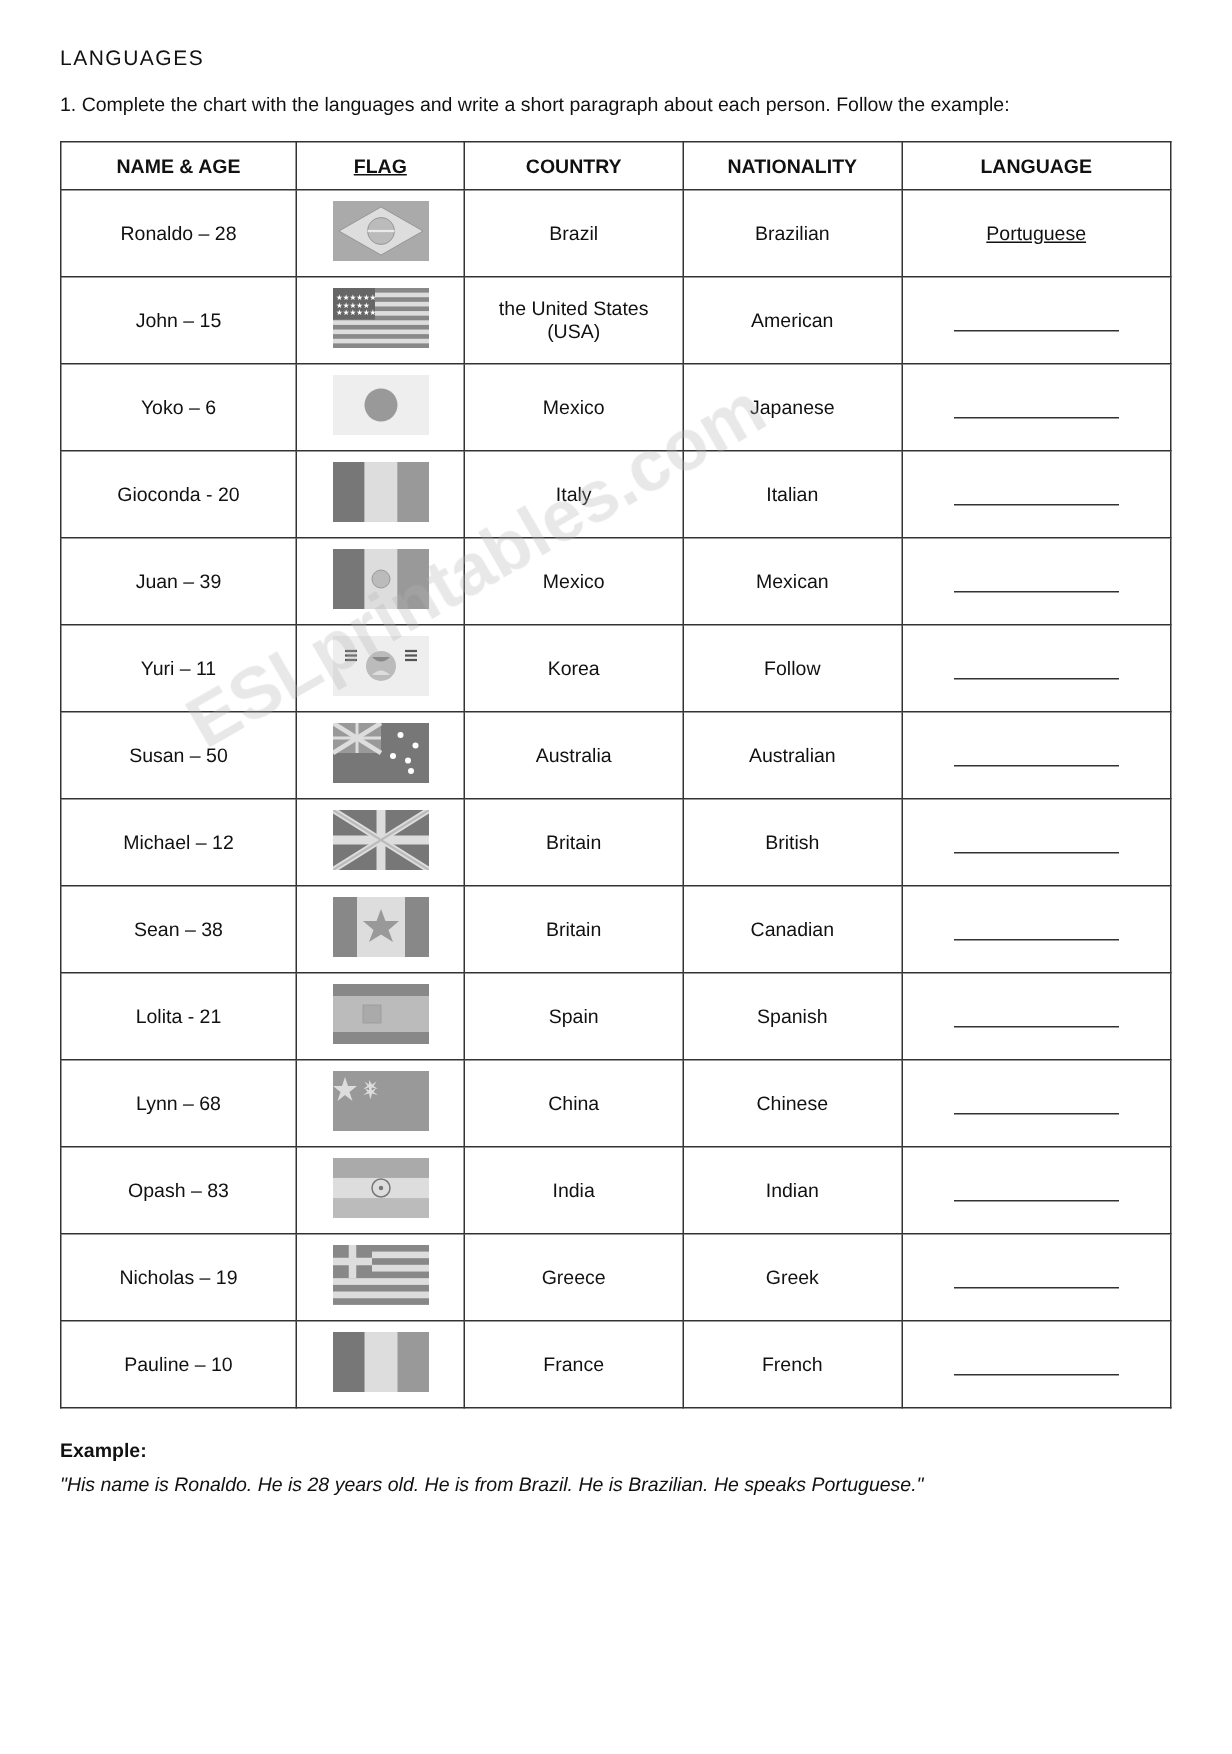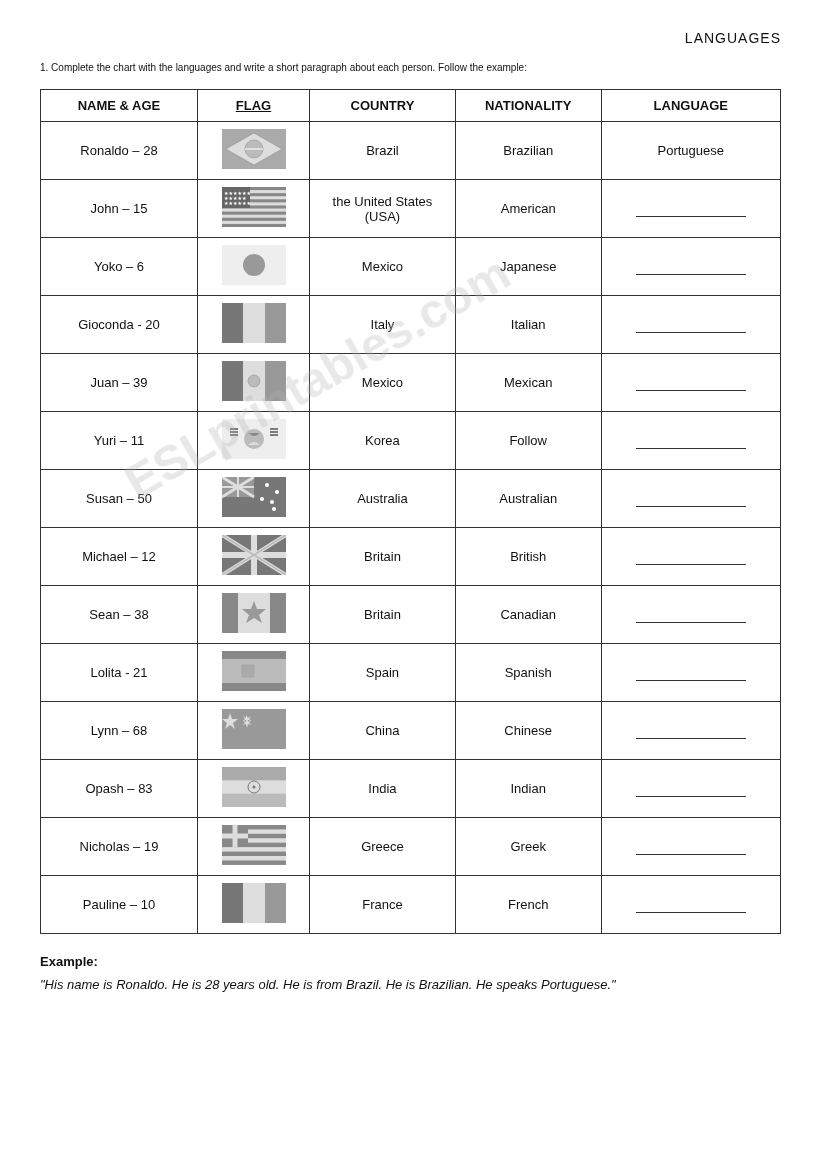--- a/index.html
+++ b/index.html
@@ -13,7 +13,7 @@
       min-height: 1169px;
     }
     .page-title {
-      text-align: right;
+      text-align: left;
       font-weight: normal;
       font-size: 14px;
       margin-bottom: 14px;

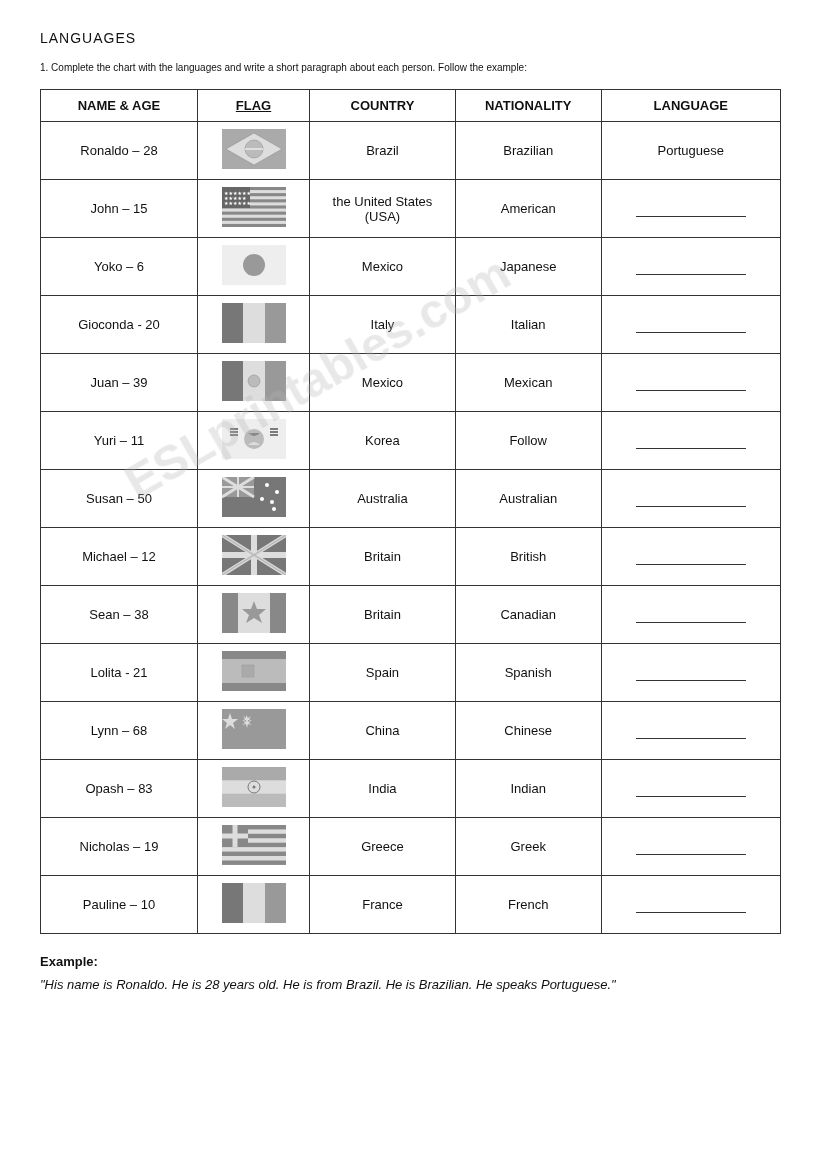--- a/index.html
+++ b/index.html
@@ -20,7 +20,7 @@
       letter-spacing: 1px;
     }
     .instruction {
-      font-size: 10px;
+      font-size: 13px;
       margin-bottom: 14px;
       line-height: 1.5;
     }

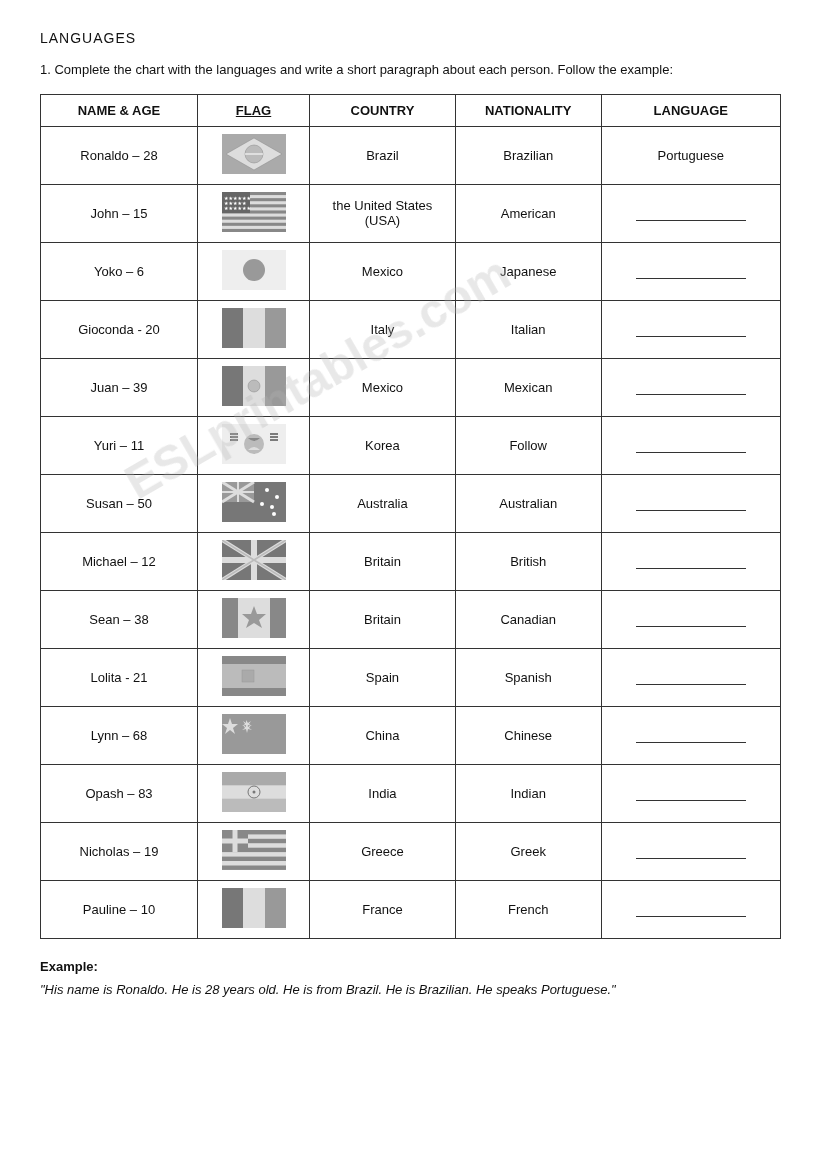--- a/index.html
+++ b/index.html
@@ -60,6 +60,7 @@
       width: 160px;
     }
     .underline-answer {
+      text-decoration: underline;
     }
     .blank-line {
       display: inline-block;

